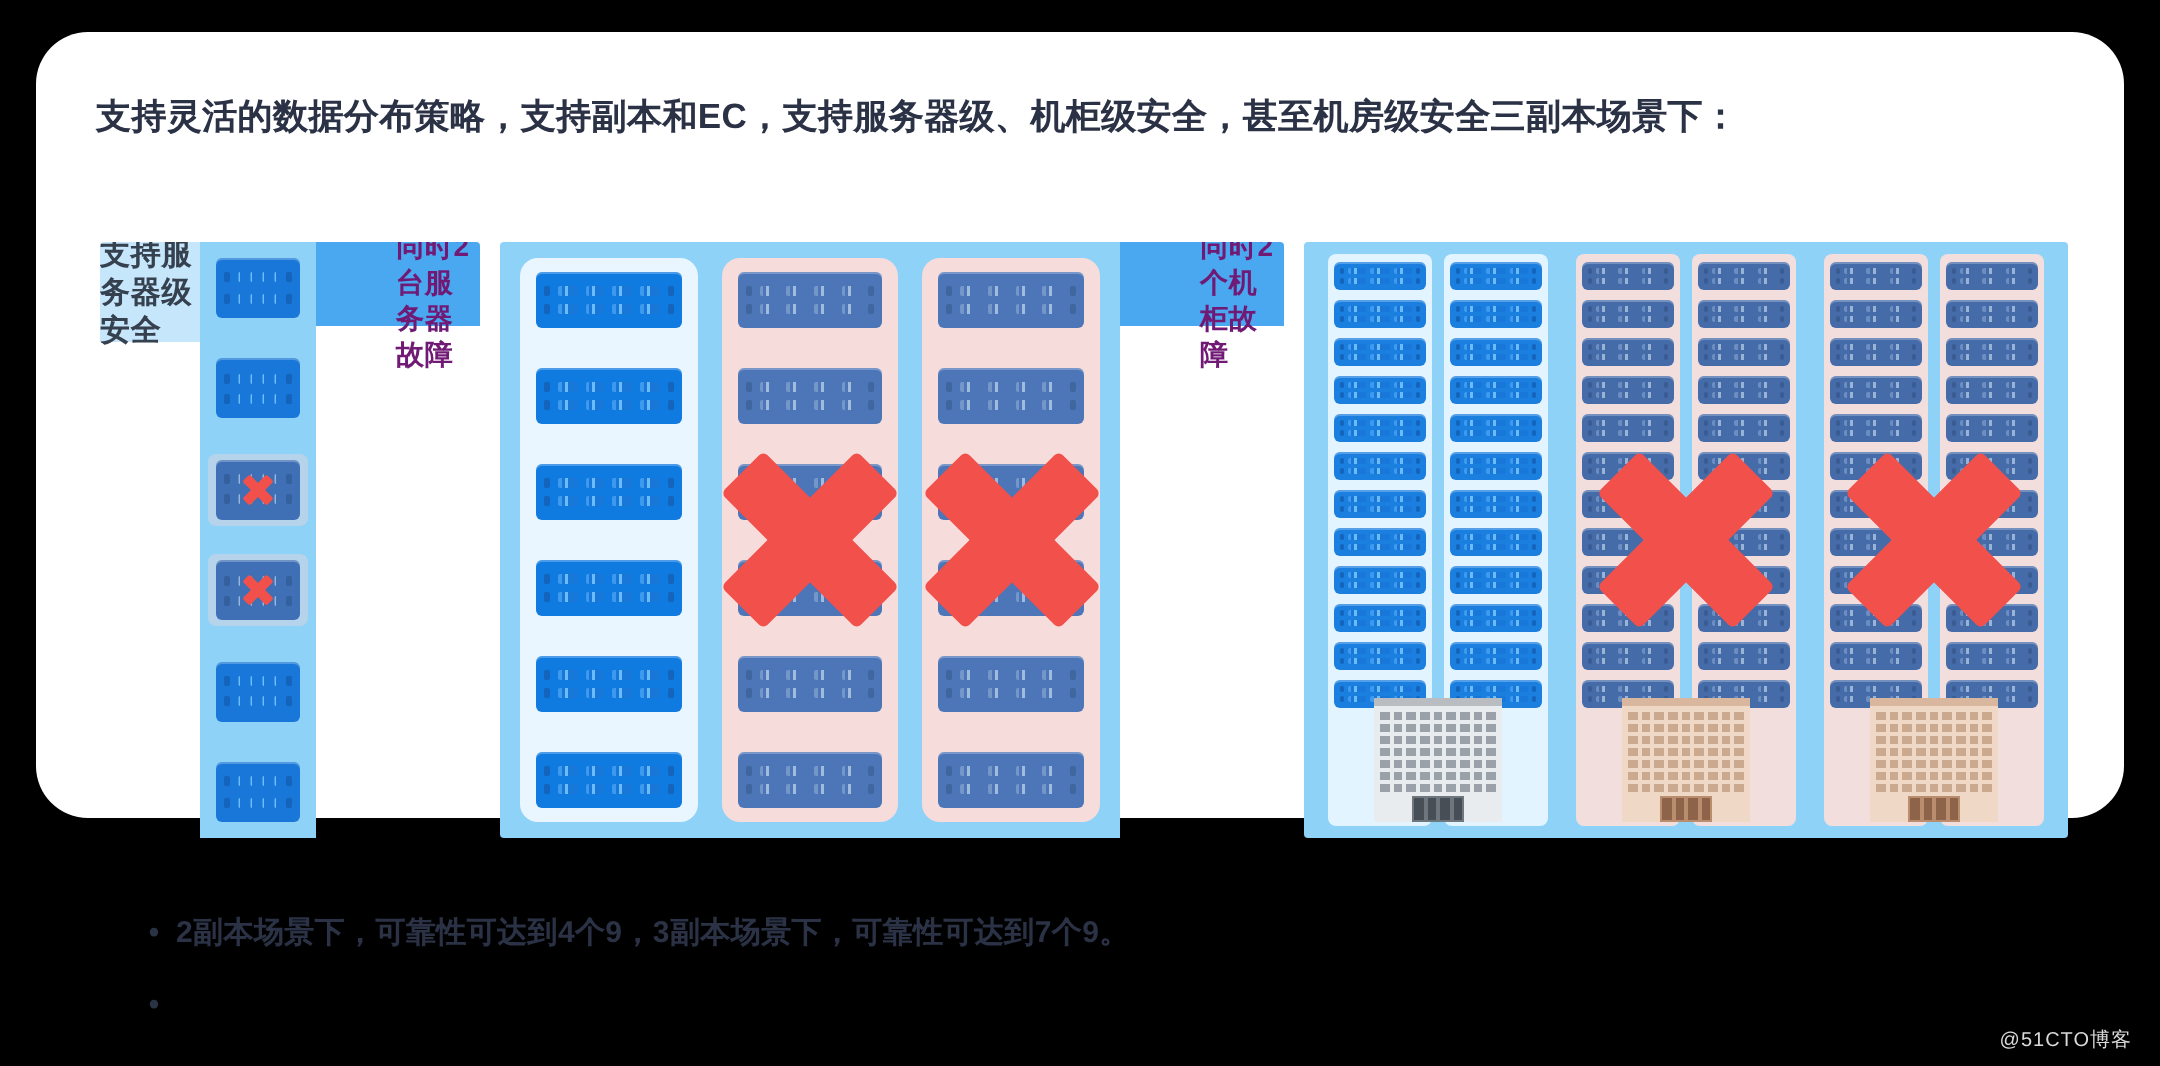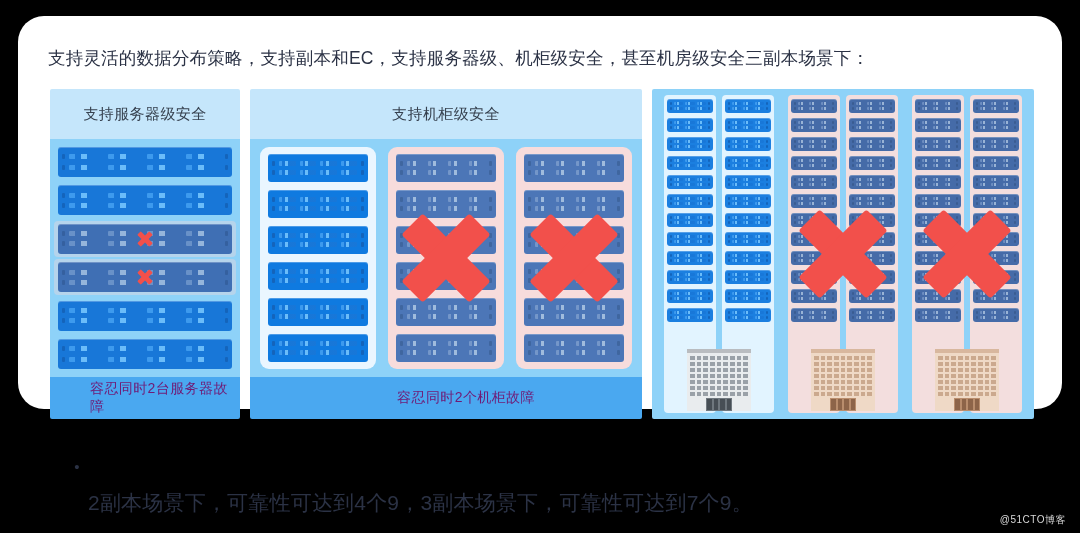--- a/index.html
+++ b/index.html
@@ -13,7 +13,7 @@
   
   .card{
     position:absolute;left:18px;top:16px;width:1044px;height:393px;
-    background:#ffffff;border-radius:26px;
+    background:#ffffff;border-radius:26px;font-weight:bold;
   }
 
   

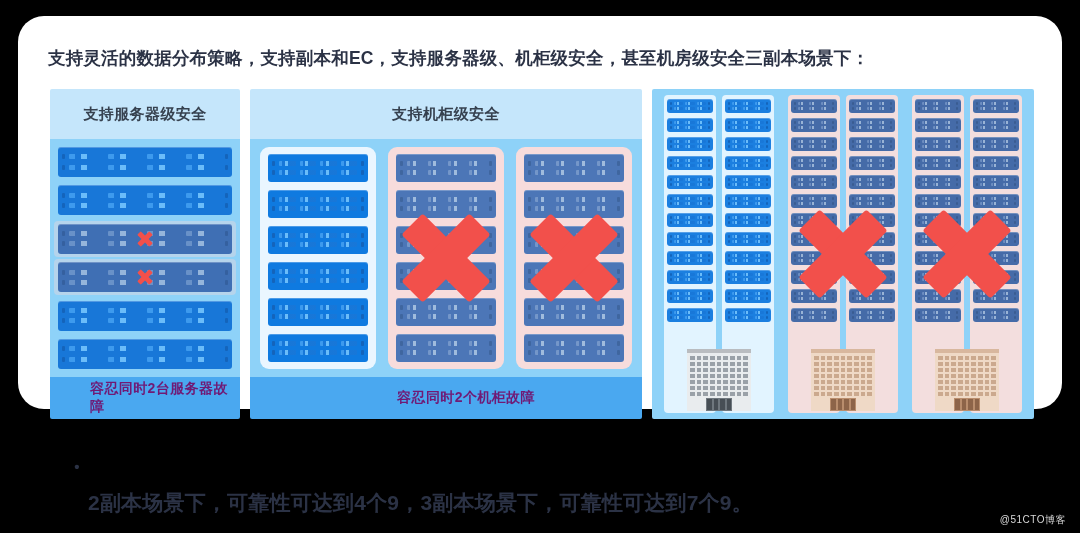--- a/index.html
+++ b/index.html
@@ -25,7 +25,7 @@
 
   
   .panels{position:absolute;left:32px;top:73px;width:984px;height:330px;display:flex;gap:10px;}
-  .panel{display:flex;flex-direction:column;border-radius:2px;overflow:hidden;}
+  .panel{display:flex;flex-direction:row;border-radius:2px;overflow:hidden;margin-top:32px;}
   .panel.p1{width:190px;}
   .panel.p2{width:392px;}
   .panel.p3{width:382px;}

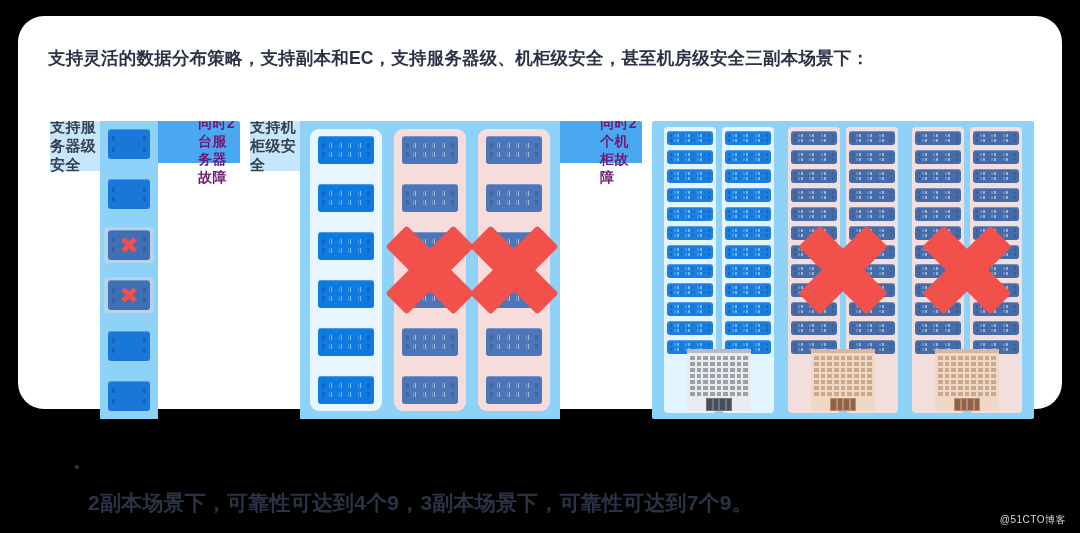--- a/index.html
+++ b/index.html
@@ -292,7 +292,6 @@
       </div>
 
       <div class="panel p2">
-        <div class="p-head">支持机柜级安全</div>
         <div class="p-body">
           <div class="racks2" id="racks2">
               <div class="rack good">

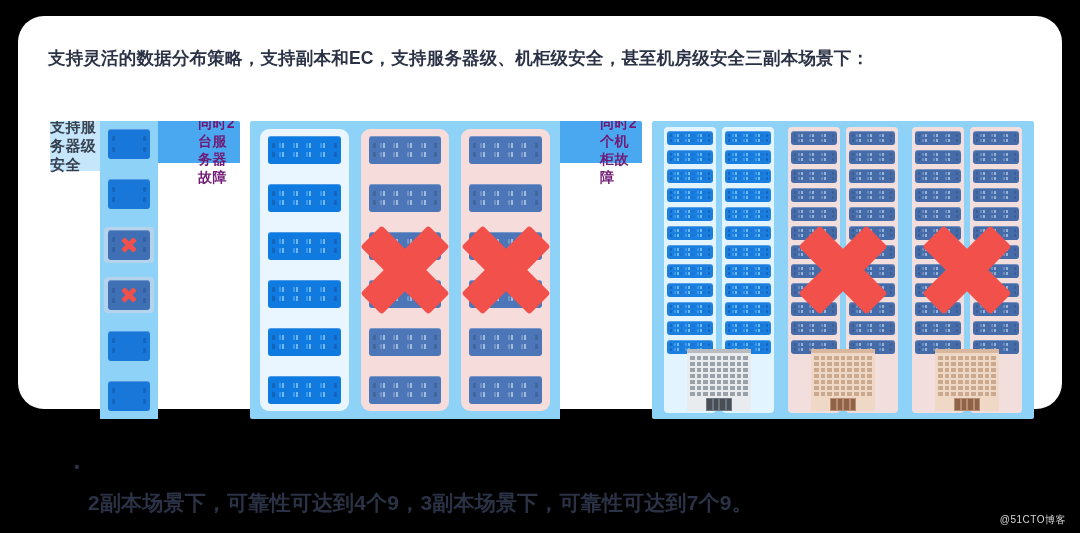--- a/index.html
+++ b/index.html
@@ -141,7 +141,7 @@
   .bullets{position:absolute;left:48px;top:440px;width:960px;}
   .bullet{display:flex;align-items:flex-start;margin-bottom:14px;}
   .bullet .dot{width:22px;flex:0 0 22px;color:#2b3245;font-size:15px;line-height:22px;text-align:center;}
-  .bullet .btxt{font-size:21px;line-height:22px;color:#2b3245;letter-spacing:.2px;margin-top:36px;}
+  .bullet .btxt{font-size:15px;line-height:22px;color:#2b3245;letter-spacing:.2px;}
 
   
   .wm{

